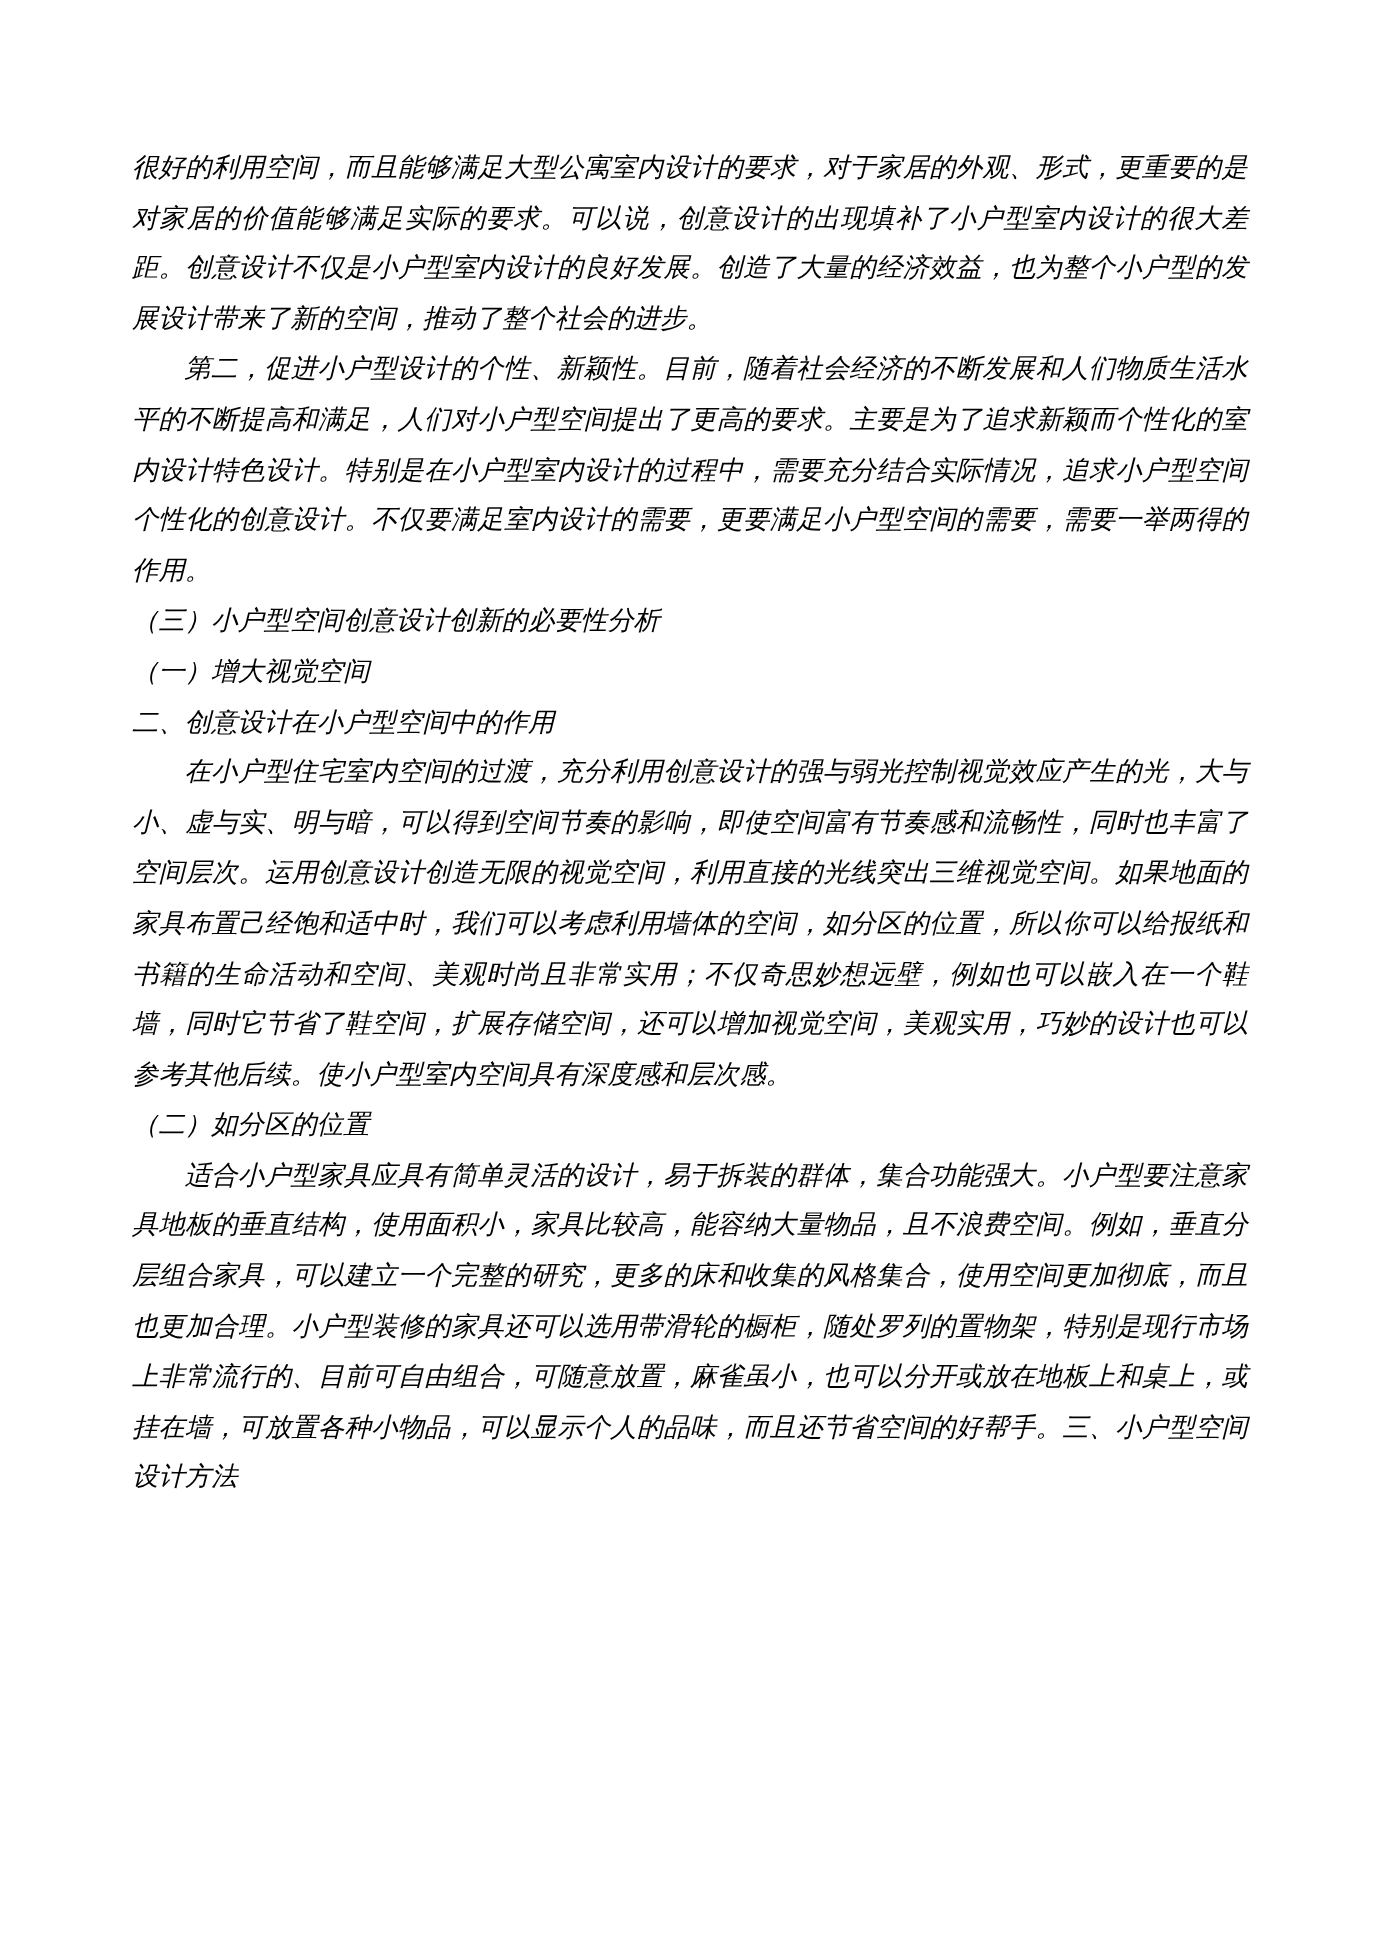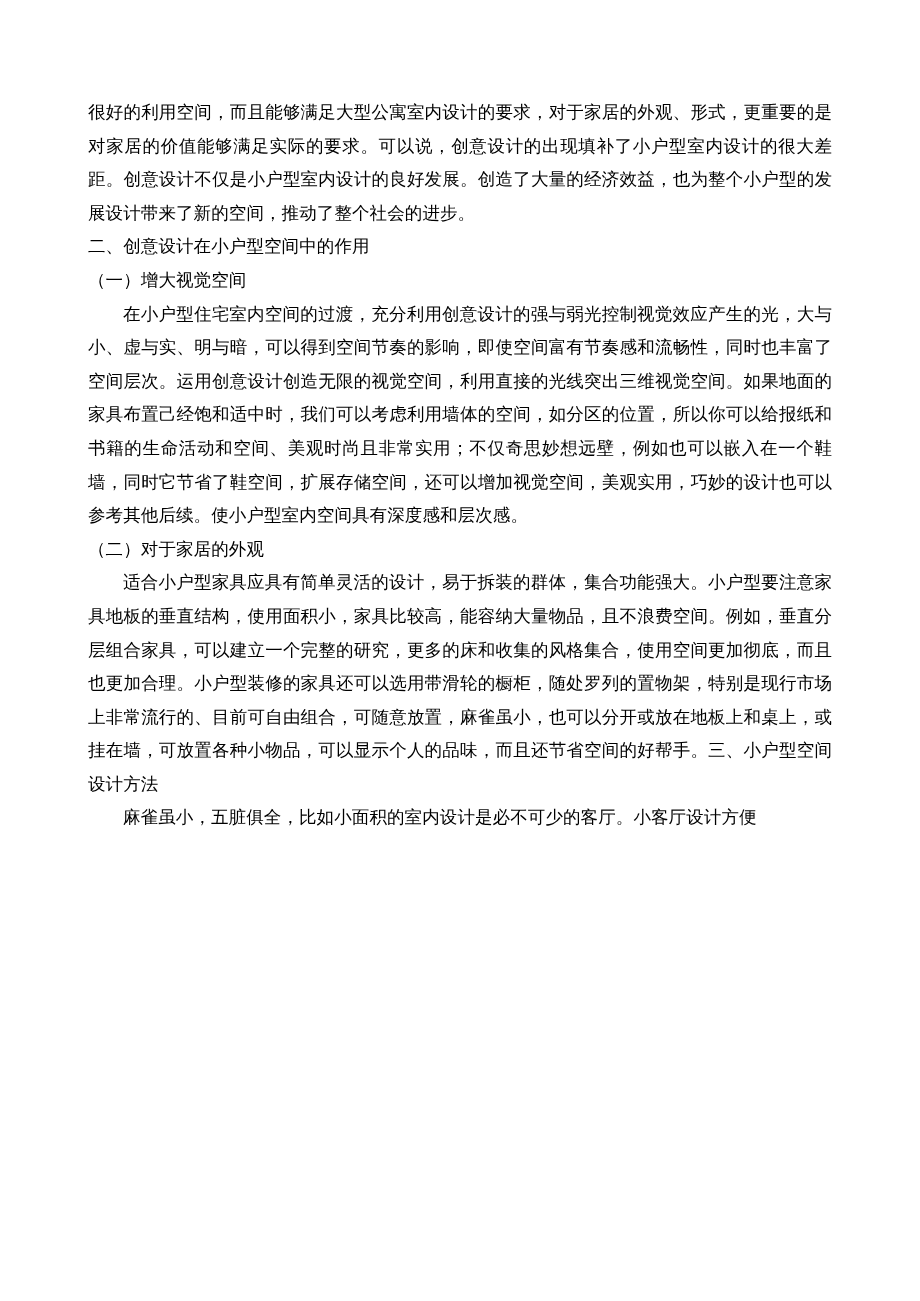--- a/index.html
+++ b/index.html
@@ -31,6 +31,7 @@
   p {
     margin: 0;
     padding: 0;
+    font-style: italic;
   }
   .indent {
     text-indent: 2em;

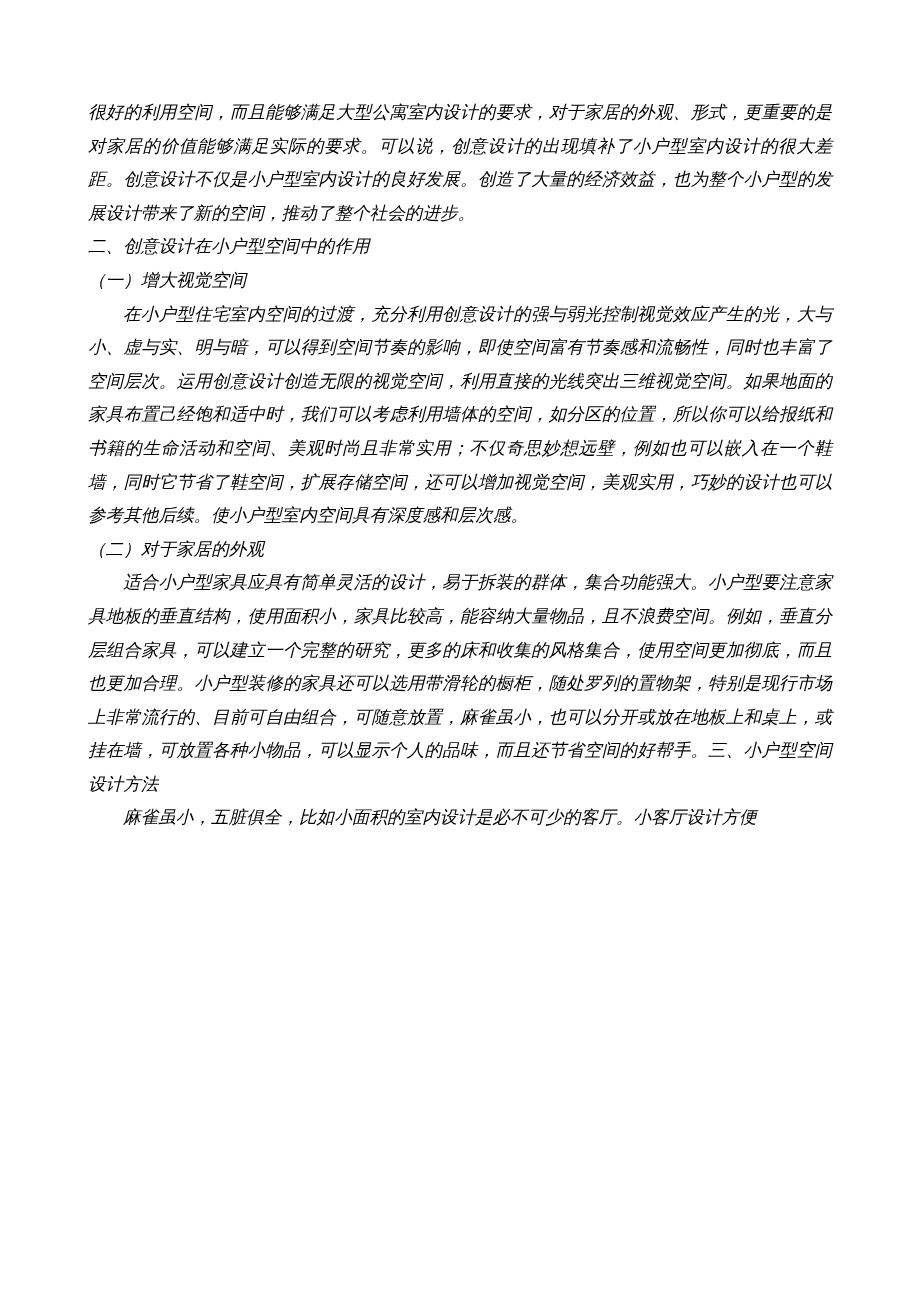--- a/index.html
+++ b/index.html
@@ -46,6 +46,7 @@
 <div class="page">
   <div class="doc-body">
     <p class="noindent">很好的利用空间，而且能够满足大型公寓室内设计的要求，对于家居的外观、形式，更重要的是对家居的价值能够满足实际的要求。可以说，创意设计的出现填补了小户型室内设计的很大差距。创意设计不仅是小户型室内设计的良好发展。创造了大量的经济效益，也为整个小户型的发展设计带来了新的空间，推动了整个社会的进步。</p>
+    <p class="indent">第二，促进小户型设计的个性、新颖性。目前，随着社会经济的不断发展和人们物质生活水平的不断提高和满足，人们对小户型空间提出了更高的要求。主要是为了追求新颖而个性化的室内设计特色设计。特别是在小户型室内设计的过程中，需要充分结合实际情况，追求小户型空间个性化的创意设计。不仅要满足室内设计的需要，更要满足小户型空间的需要，需要一举两得的作用。</p>
     <p class="noindent">二、创意设计在小户型空间中的作用</p>
     <p class="noindent">（一）增大视觉空间</p>
     <p class="indent">在小户型住宅室内空间的过渡，充分利用创意设计的强与弱光控制视觉效应产生的光，大与小、虚与实、明与暗，可以得到空间节奏的影响，即使空间富有节奏感和流畅性，同时也丰富了空间层次。运用创意设计创造无限的视觉空间，利用直接的光线突出三维视觉空间。如果地面的家具布置己经饱和适中时，我们可以考虑利用墙体的空间，如分区的位置，所以你可以给报纸和书籍的生命活动和空间、美观时尚且非常实用；不仅奇思妙想远壁，例如也可以嵌入在一个鞋墙，同时它节省了鞋空间，扩展存储空间，还可以增加视觉空间，美观实用，巧妙的设计也可以参考其他后续。使小户型室内空间具有深度感和层次感。</p>

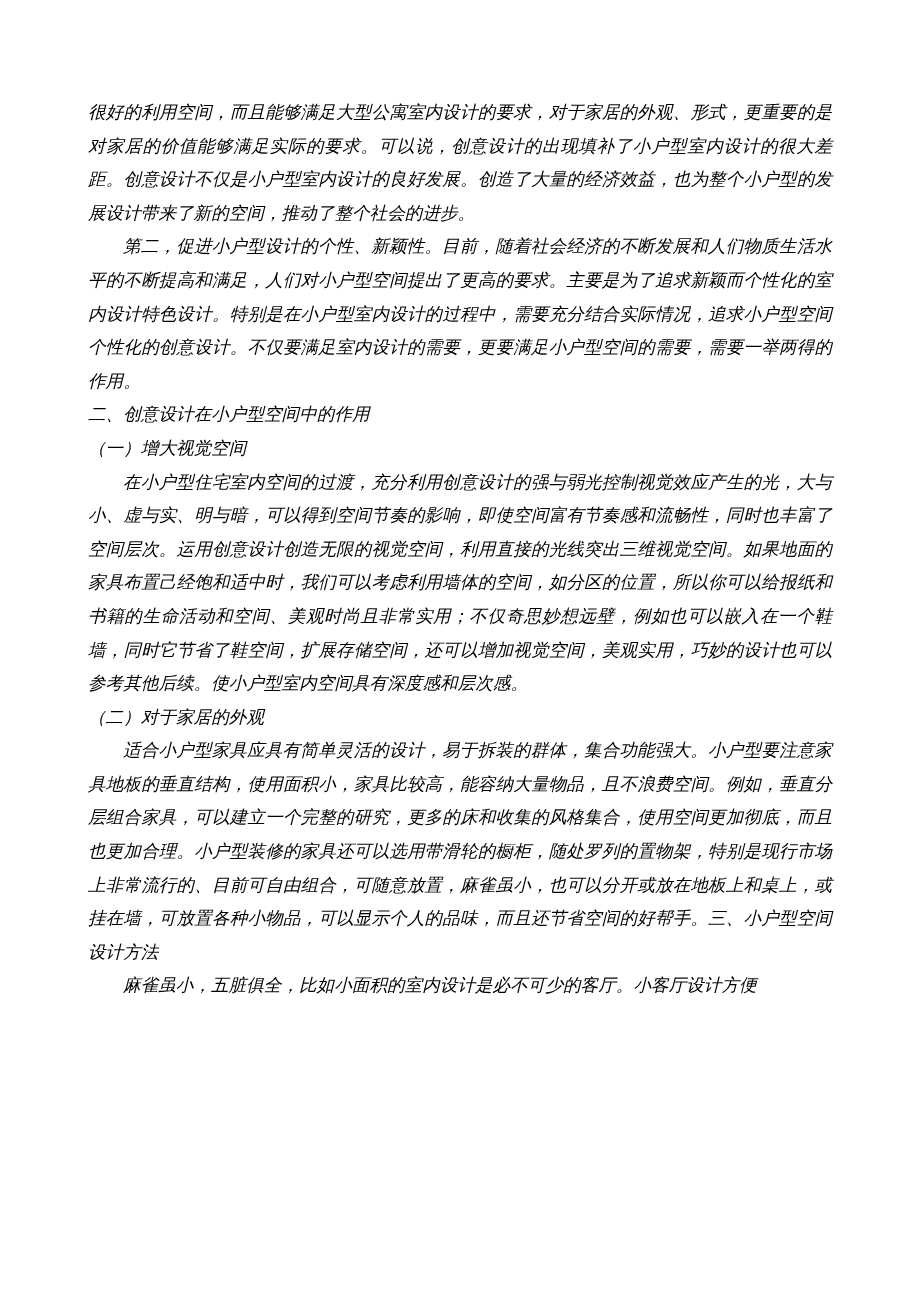--- a/index.html
+++ b/index.html
@@ -47,6 +47,7 @@
   <div class="doc-body">
     <p class="noindent">很好的利用空间，而且能够满足大型公寓室内设计的要求，对于家居的外观、形式，更重要的是对家居的价值能够满足实际的要求。可以说，创意设计的出现填补了小户型室内设计的很大差距。创意设计不仅是小户型室内设计的良好发展。创造了大量的经济效益，也为整个小户型的发展设计带来了新的空间，推动了整个社会的进步。</p>
     <p class="indent">第二，促进小户型设计的个性、新颖性。目前，随着社会经济的不断发展和人们物质生活水平的不断提高和满足，人们对小户型空间提出了更高的要求。主要是为了追求新颖而个性化的室内设计特色设计。特别是在小户型室内设计的过程中，需要充分结合实际情况，追求小户型空间个性化的创意设计。不仅要满足室内设计的需要，更要满足小户型空间的需要，需要一举两得的作用。</p>
+    <p class="noindent">（三）小户型空间创意设计创新的必要性分析</p>
     <p class="noindent">二、创意设计在小户型空间中的作用</p>
     <p class="noindent">（一）增大视觉空间</p>
     <p class="indent">在小户型住宅室内空间的过渡，充分利用创意设计的强与弱光控制视觉效应产生的光，大与小、虚与实、明与暗，可以得到空间节奏的影响，即使空间富有节奏感和流畅性，同时也丰富了空间层次。运用创意设计创造无限的视觉空间，利用直接的光线突出三维视觉空间。如果地面的家具布置己经饱和适中时，我们可以考虑利用墙体的空间，如分区的位置，所以你可以给报纸和书籍的生命活动和空间、美观时尚且非常实用；不仅奇思妙想远壁，例如也可以嵌入在一个鞋墙，同时它节省了鞋空间，扩展存储空间，还可以增加视觉空间，美观实用，巧妙的设计也可以参考其他后续。使小户型室内空间具有深度感和层次感。</p>

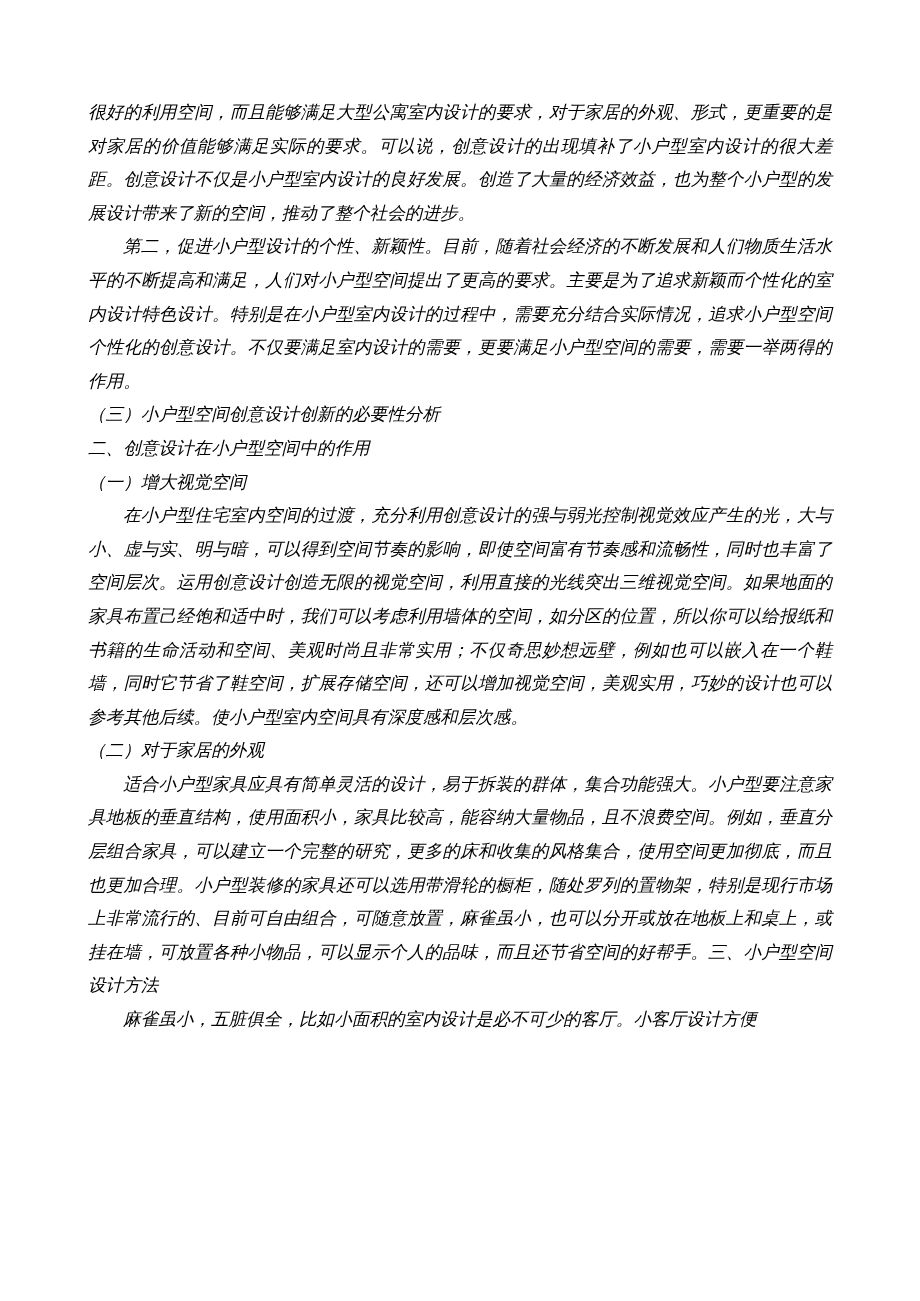--- a/index.html
+++ b/index.html
@@ -48,8 +48,8 @@
     <p class="noindent">很好的利用空间，而且能够满足大型公寓室内设计的要求，对于家居的外观、形式，更重要的是对家居的价值能够满足实际的要求。可以说，创意设计的出现填补了小户型室内设计的很大差距。创意设计不仅是小户型室内设计的良好发展。创造了大量的经济效益，也为整个小户型的发展设计带来了新的空间，推动了整个社会的进步。</p>
     <p class="indent">第二，促进小户型设计的个性、新颖性。目前，随着社会经济的不断发展和人们物质生活水平的不断提高和满足，人们对小户型空间提出了更高的要求。主要是为了追求新颖而个性化的室内设计特色设计。特别是在小户型室内设计的过程中，需要充分结合实际情况，追求小户型空间个性化的创意设计。不仅要满足室内设计的需要，更要满足小户型空间的需要，需要一举两得的作用。</p>
     <p class="noindent">（三）小户型空间创意设计创新的必要性分析</p>
+    <p class="noindent">（一）增大视觉空间</p>
     <p class="noindent">二、创意设计在小户型空间中的作用</p>
-    <p class="noindent">（一）增大视觉空间</p>
     <p class="indent">在小户型住宅室内空间的过渡，充分利用创意设计的强与弱光控制视觉效应产生的光，大与小、虚与实、明与暗，可以得到空间节奏的影响，即使空间富有节奏感和流畅性，同时也丰富了空间层次。运用创意设计创造无限的视觉空间，利用直接的光线突出三维视觉空间。如果地面的家具布置己经饱和适中时，我们可以考虑利用墙体的空间，如分区的位置，所以你可以给报纸和书籍的生命活动和空间、美观时尚且非常实用；不仅奇思妙想远壁，例如也可以嵌入在一个鞋墙，同时它节省了鞋空间，扩展存储空间，还可以增加视觉空间，美观实用，巧妙的设计也可以参考其他后续。使小户型室内空间具有深度感和层次感。</p>
     <p class="noindent">（二）对于家居的外观</p>
     <p class="indent">适合小户型家具应具有简单灵活的设计，易于拆装的群体，集合功能强大。小户型要注意家具地板的垂直结构，使用面积小，家具比较高，能容纳大量物品，且不浪费空间。例如，垂直分层组合家具，可以建立一个完整的研究，更多的床和收集的风格集合，使用空间更加彻底，而且也更加合理。小户型装修的家具还可以选用带滑轮的橱柜，随处罗列的置物架，特别是现行市场上非常流行的、目前可自由组合，可随意放置，麻雀虽小，也可以分开或放在地板上和桌上，或挂在墙，可放置各种小物品，可以显示个人的品味，而且还节省空间的好帮手。三、小户型空间设计方法</p>

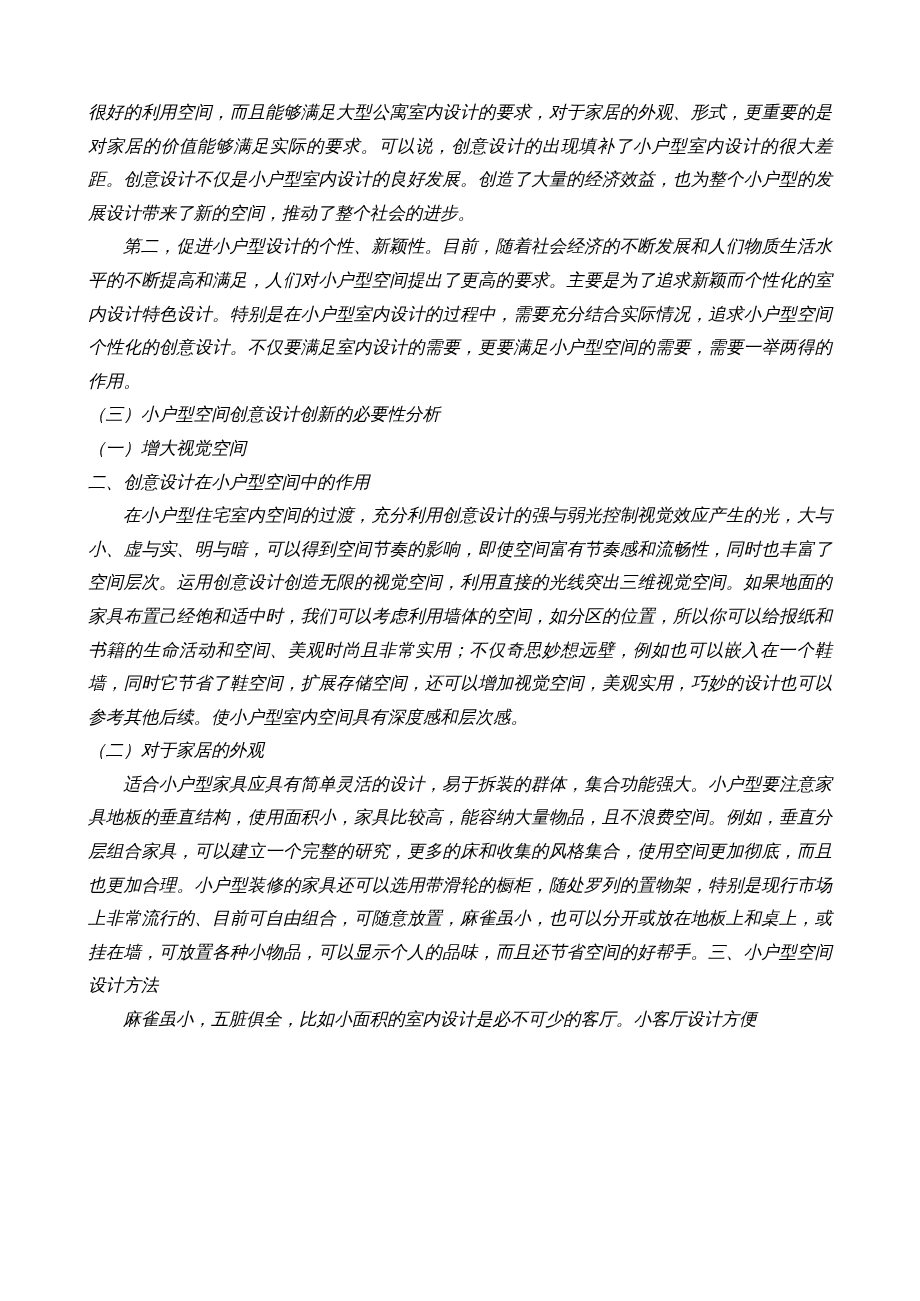--- a/index.html
+++ b/index.html
@@ -51,7 +51,7 @@
     <p class="noindent">（一）增大视觉空间</p>
     <p class="noindent">二、创意设计在小户型空间中的作用</p>
     <p class="indent">在小户型住宅室内空间的过渡，充分利用创意设计的强与弱光控制视觉效应产生的光，大与小、虚与实、明与暗，可以得到空间节奏的影响，即使空间富有节奏感和流畅性，同时也丰富了空间层次。运用创意设计创造无限的视觉空间，利用直接的光线突出三维视觉空间。如果地面的家具布置己经饱和适中时，我们可以考虑利用墙体的空间，如分区的位置，所以你可以给报纸和书籍的生命活动和空间、美观时尚且非常实用；不仅奇思妙想远壁，例如也可以嵌入在一个鞋墙，同时它节省了鞋空间，扩展存储空间，还可以增加视觉空间，美观实用，巧妙的设计也可以参考其他后续。使小户型室内空间具有深度感和层次感。</p>
-    <p class="noindent">（二）对于家居的外观</p>
+    <p class="noindent">（二）如分区的位置</p>
     <p class="indent">适合小户型家具应具有简单灵活的设计，易于拆装的群体，集合功能强大。小户型要注意家具地板的垂直结构，使用面积小，家具比较高，能容纳大量物品，且不浪费空间。例如，垂直分层组合家具，可以建立一个完整的研究，更多的床和收集的风格集合，使用空间更加彻底，而且也更加合理。小户型装修的家具还可以选用带滑轮的橱柜，随处罗列的置物架，特别是现行市场上非常流行的、目前可自由组合，可随意放置，麻雀虽小，也可以分开或放在地板上和桌上，或挂在墙，可放置各种小物品，可以显示个人的品味，而且还节省空间的好帮手。三、小户型空间设计方法</p>
     <p class="indent">麻雀虽小，五脏俱全，比如小面积的室内设计是必不可少的客厅。小客厅设计方便</p>
   </div>

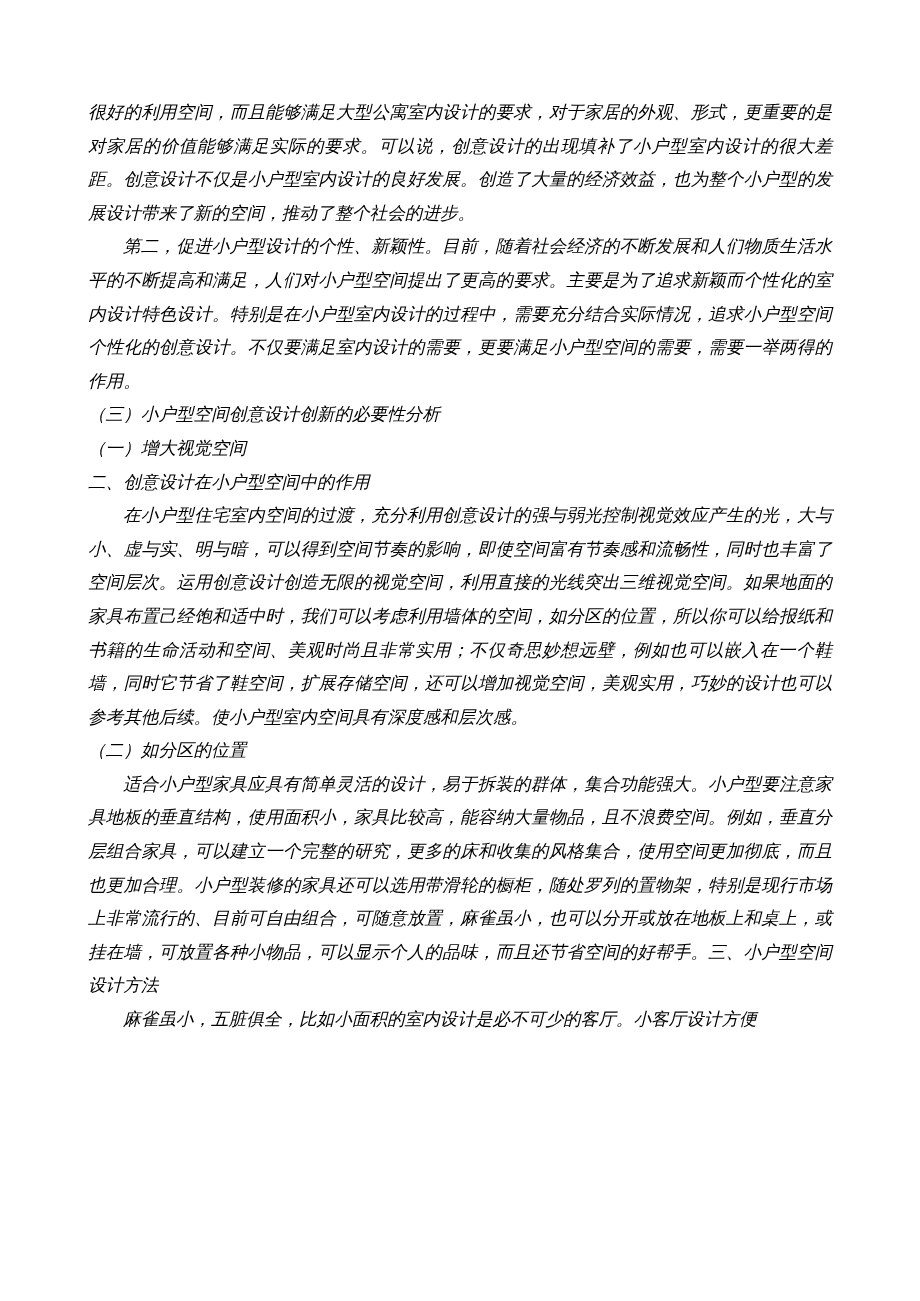--- a/index.html
+++ b/index.html
@@ -53,7 +53,6 @@
     <p class="indent">在小户型住宅室内空间的过渡，充分利用创意设计的强与弱光控制视觉效应产生的光，大与小、虚与实、明与暗，可以得到空间节奏的影响，即使空间富有节奏感和流畅性，同时也丰富了空间层次。运用创意设计创造无限的视觉空间，利用直接的光线突出三维视觉空间。如果地面的家具布置己经饱和适中时，我们可以考虑利用墙体的空间，如分区的位置，所以你可以给报纸和书籍的生命活动和空间、美观时尚且非常实用；不仅奇思妙想远壁，例如也可以嵌入在一个鞋墙，同时它节省了鞋空间，扩展存储空间，还可以增加视觉空间，美观实用，巧妙的设计也可以参考其他后续。使小户型室内空间具有深度感和层次感。</p>
     <p class="noindent">（二）如分区的位置</p>
     <p class="indent">适合小户型家具应具有简单灵活的设计，易于拆装的群体，集合功能强大。小户型要注意家具地板的垂直结构，使用面积小，家具比较高，能容纳大量物品，且不浪费空间。例如，垂直分层组合家具，可以建立一个完整的研究，更多的床和收集的风格集合，使用空间更加彻底，而且也更加合理。小户型装修的家具还可以选用带滑轮的橱柜，随处罗列的置物架，特别是现行市场上非常流行的、目前可自由组合，可随意放置，麻雀虽小，也可以分开或放在地板上和桌上，或挂在墙，可放置各种小物品，可以显示个人的品味，而且还节省空间的好帮手。三、小户型空间设计方法</p>
-    <p class="indent">麻雀虽小，五脏俱全，比如小面积的室内设计是必不可少的客厅。小客厅设计方便</p>
   </div>
 </div>
 

